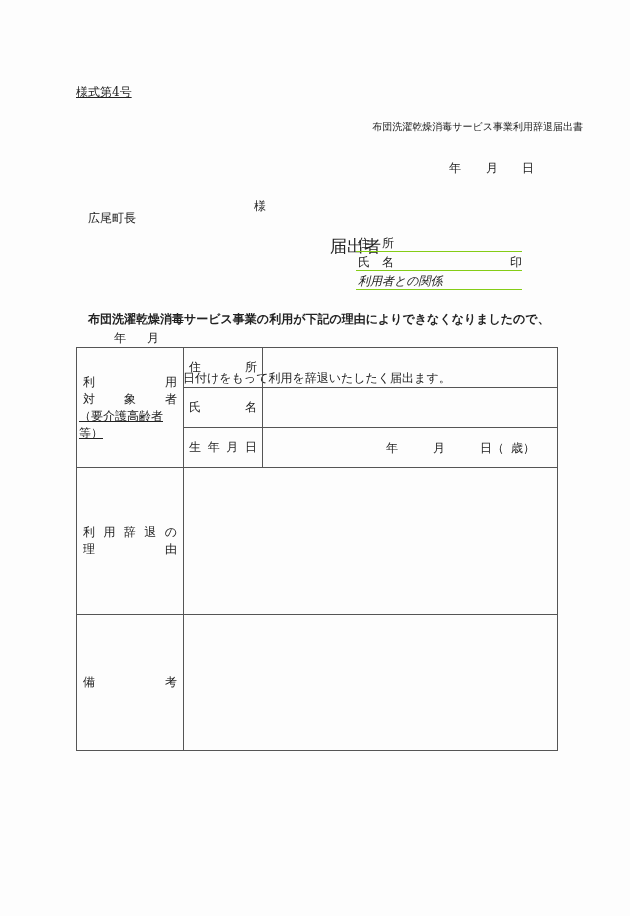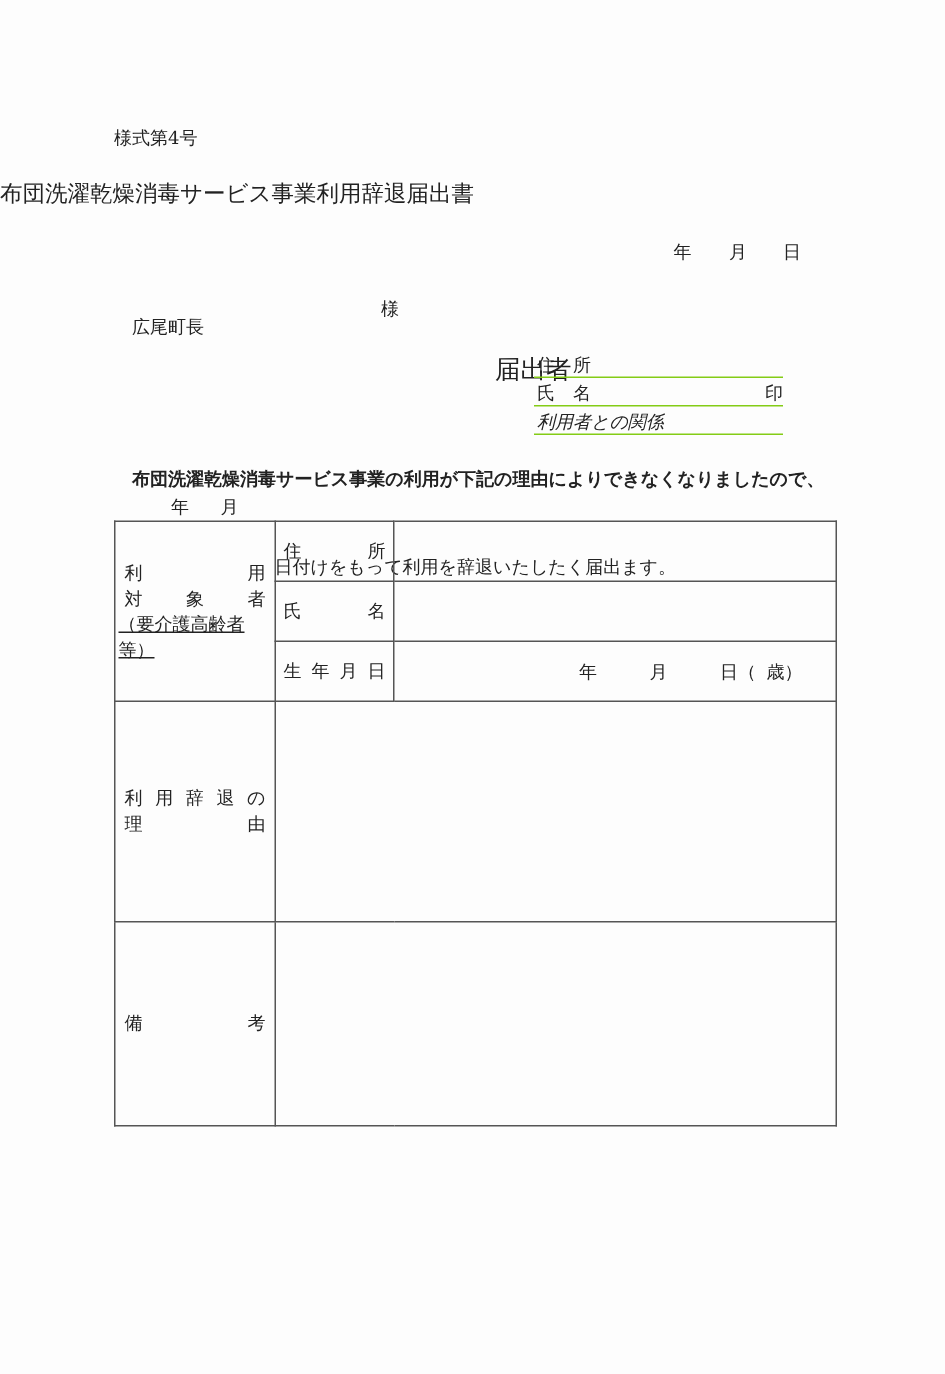--- a/index.html
+++ b/index.html
@@ -6,7 +6,7 @@
   body { width:630px; height:916px; background:#fdfdfd; position:relative; overflow:hidden;
          font-family:"DejaVu Serif","Liberation Serif",serif; color:#222; font-size:12px; }
   .abs { position:absolute; white-space:nowrap; }
-  .form-no { left:76px; top:84px; font-size:12px; }
+  .form-no { left:76px; top:84px; font-size:12px;text-decoration:underline; }
   .title { left:0; width:583px; top:120px; text-align:left; font-size:15px; }
   .date-line { top:160px; font-size:12px; }
   .addressee { left:88px; top:198px; font-size:12px;margin-top:12px; }

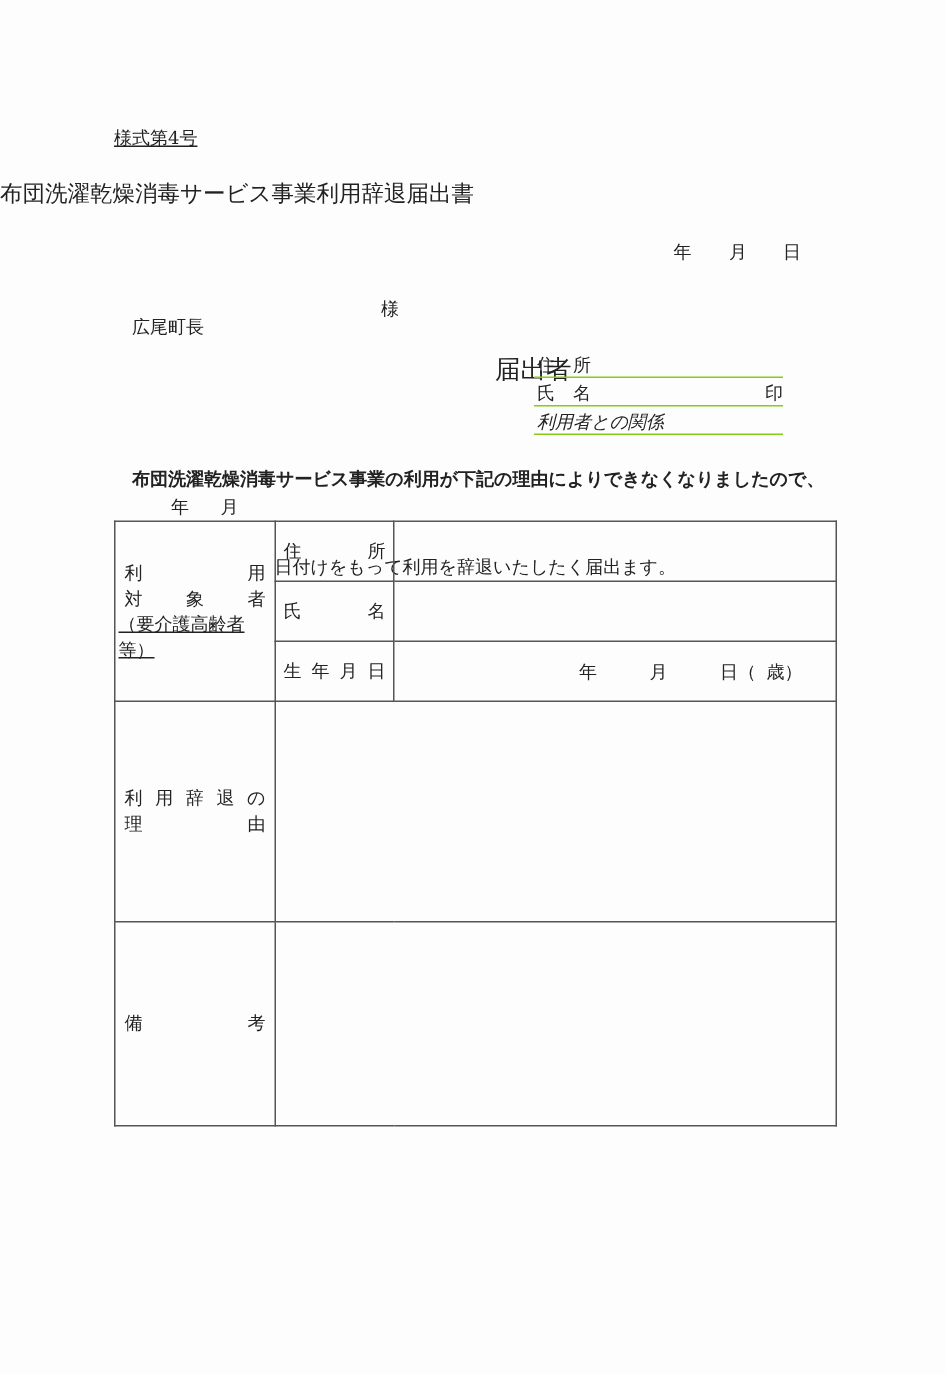--- a/index.html
+++ b/index.html
@@ -7,7 +7,7 @@
          font-family:"DejaVu Serif","Liberation Serif",serif; color:#222; font-size:12px; }
   .abs { position:absolute; white-space:nowrap; }
   .form-no { left:76px; top:84px; font-size:12px;text-decoration:underline; }
-  .title { left:0; width:583px; top:120px; text-align:left; font-size:15px; }
+  .title { left:0; width:583px; top:120px; text-align:right; font-size:10px; }
   .date-line { top:160px; font-size:12px; }
   .addressee { left:88px; top:198px; font-size:12px;margin-top:12px; }
   .sama { left:254px; top:198px; font-size:12px; }

